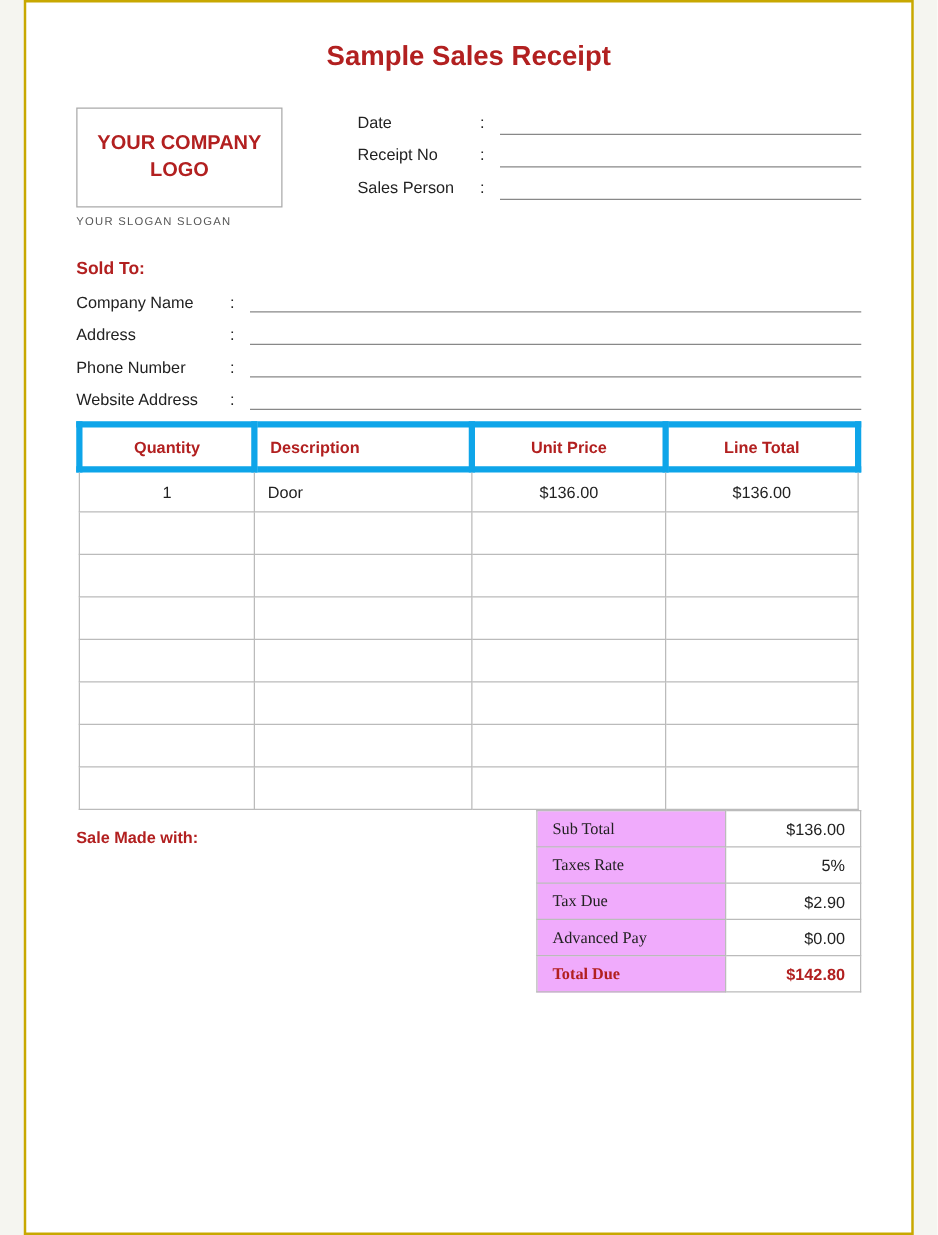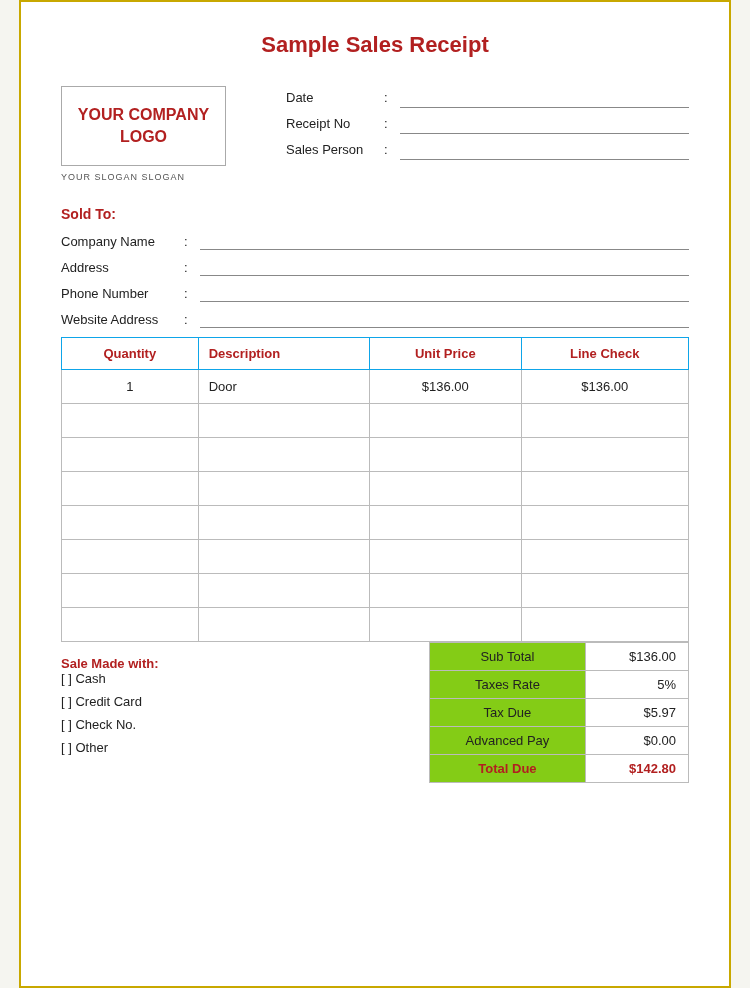--- a/index.html
+++ b/index.html
@@ -126,7 +126,7 @@
       font-size: 13px;
     }
     .items-table th {
-      border: 1px solid #0ea5e9;
+      border: 5px solid #0ea5e9;
       padding: 8px 10px;
       color: #b22020;
       font-weight: bold;

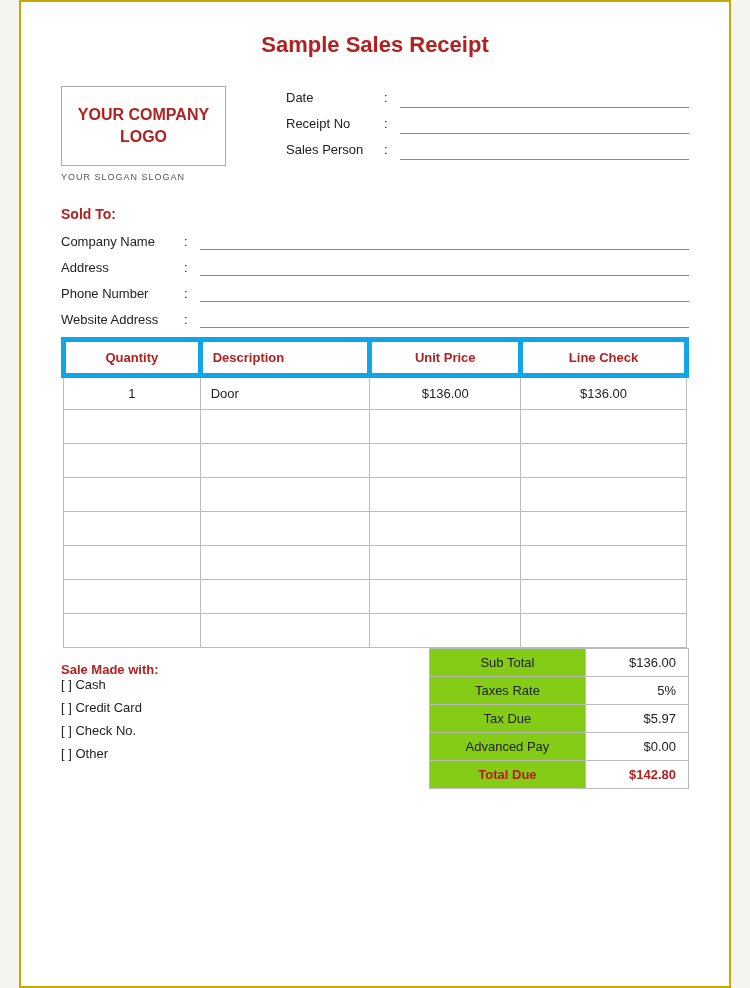--- a/index.html
+++ b/index.html
@@ -262,7 +262,7 @@
         <th>Quantity</th>
         <th class="desc">Description</th>
         <th>Unit Price</th>
-        <th>Line Check</th>
+        <th>Line Total</th>
       </tr>
     </thead>
     <tbody id="items-tbody">

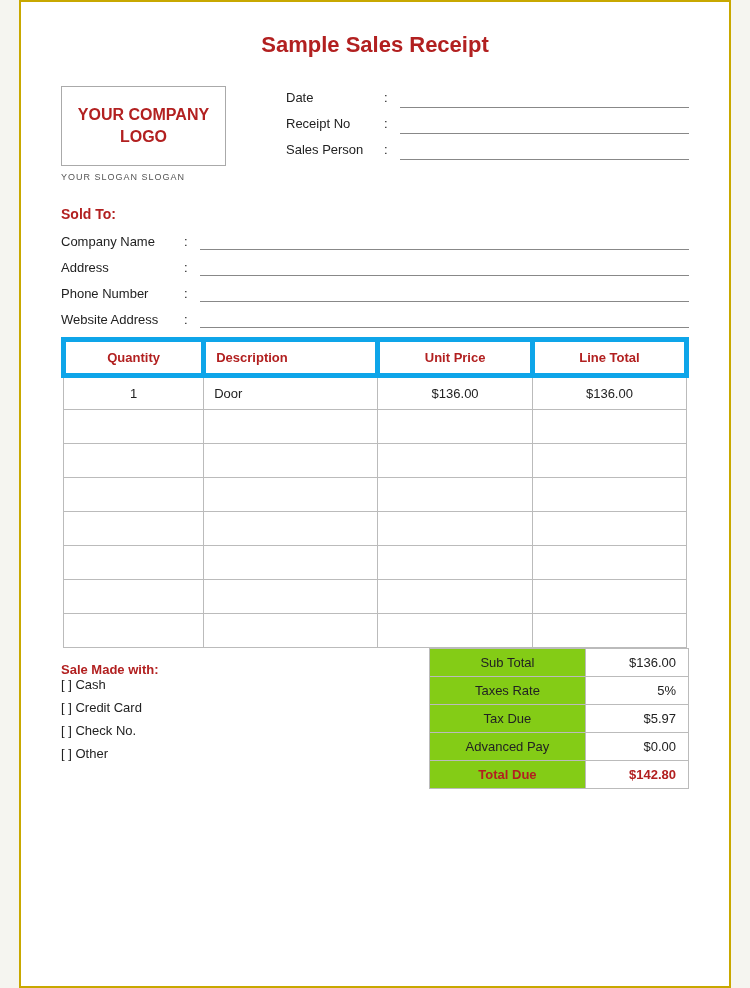--- a/index.html
+++ b/index.html
@@ -179,9 +179,10 @@
       color: #222;
     }
     .totals-table td.label-col {
-      text-align: center;
-      background: #84cc16;
+      text-align: left;
+      background: #f0abfc;
       font-weight: normal;
+      font-family: Liberation Serif, serif;
     }
     .totals-table td.value-col {
       text-align: right;

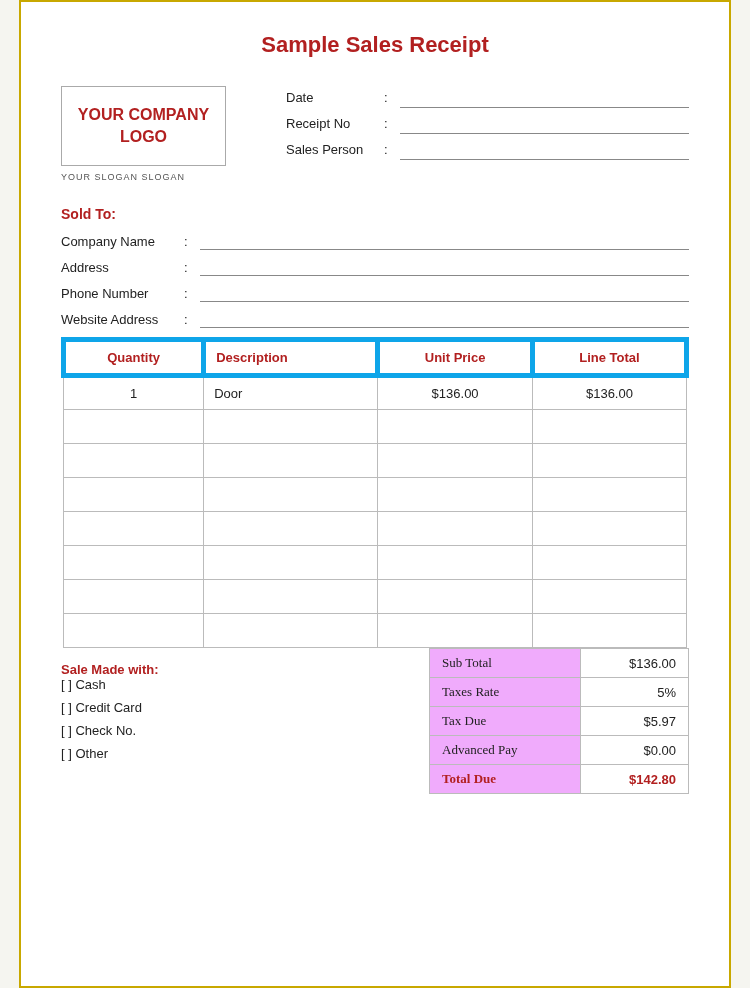--- a/index.html
+++ b/index.html
@@ -321,12 +321,6 @@
   <div class="totals-section">
     <div class="payment-section">
       <div class="payment-title">Sale Made with:</div>
-      <div id="payment-options">
-          <div class="payment-option">[ ] Cash</div>
-          <div class="payment-option">[ ] Credit Card</div>
-          <div class="payment-option">[ ] Check No.</div>
-          <div class="payment-option">[ ] Other</div>
-        </div>
     </div>
     <table class="totals-table">
       <tbody id="totals-tbody">

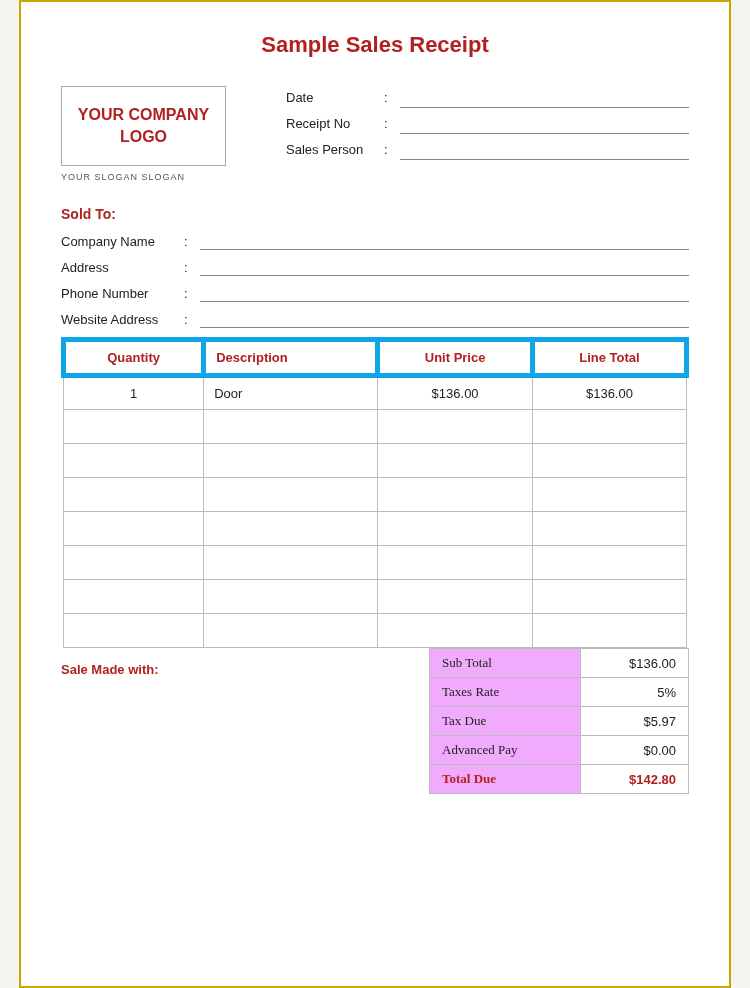--- a/index.html
+++ b/index.html
@@ -334,7 +334,7 @@
     </tr>
           <tr>
       <td class="label-col">Tax Due</td>
-      <td class="value-col">$5.97</td>
+      <td class="value-col">$2.90</td>
     </tr>
           <tr>
       <td class="label-col">Advanced Pay</td>

